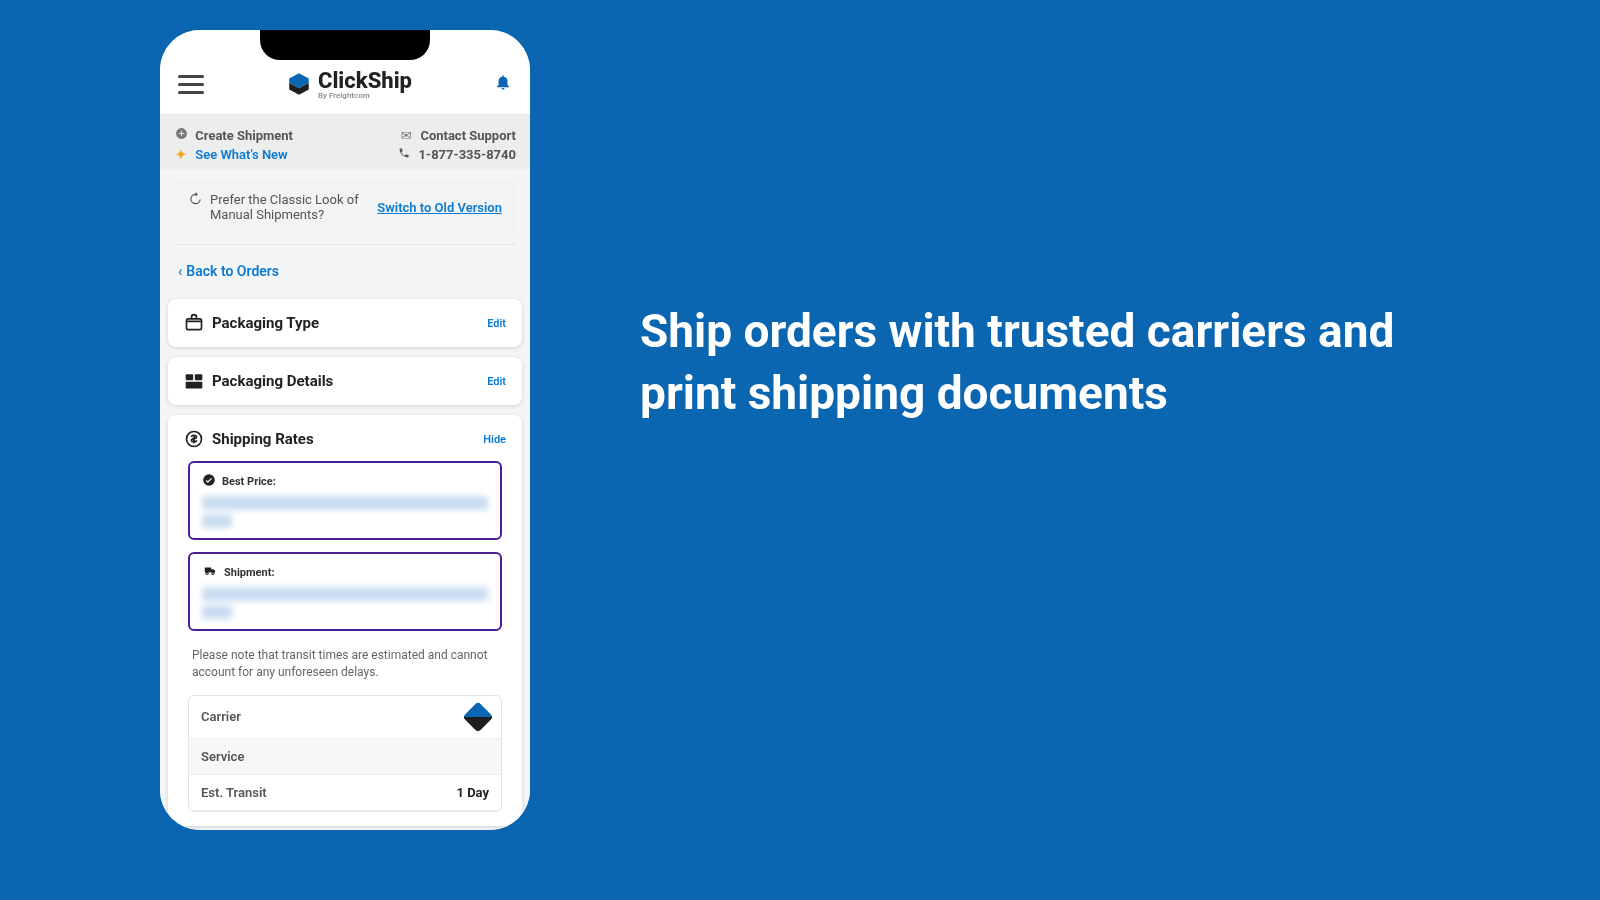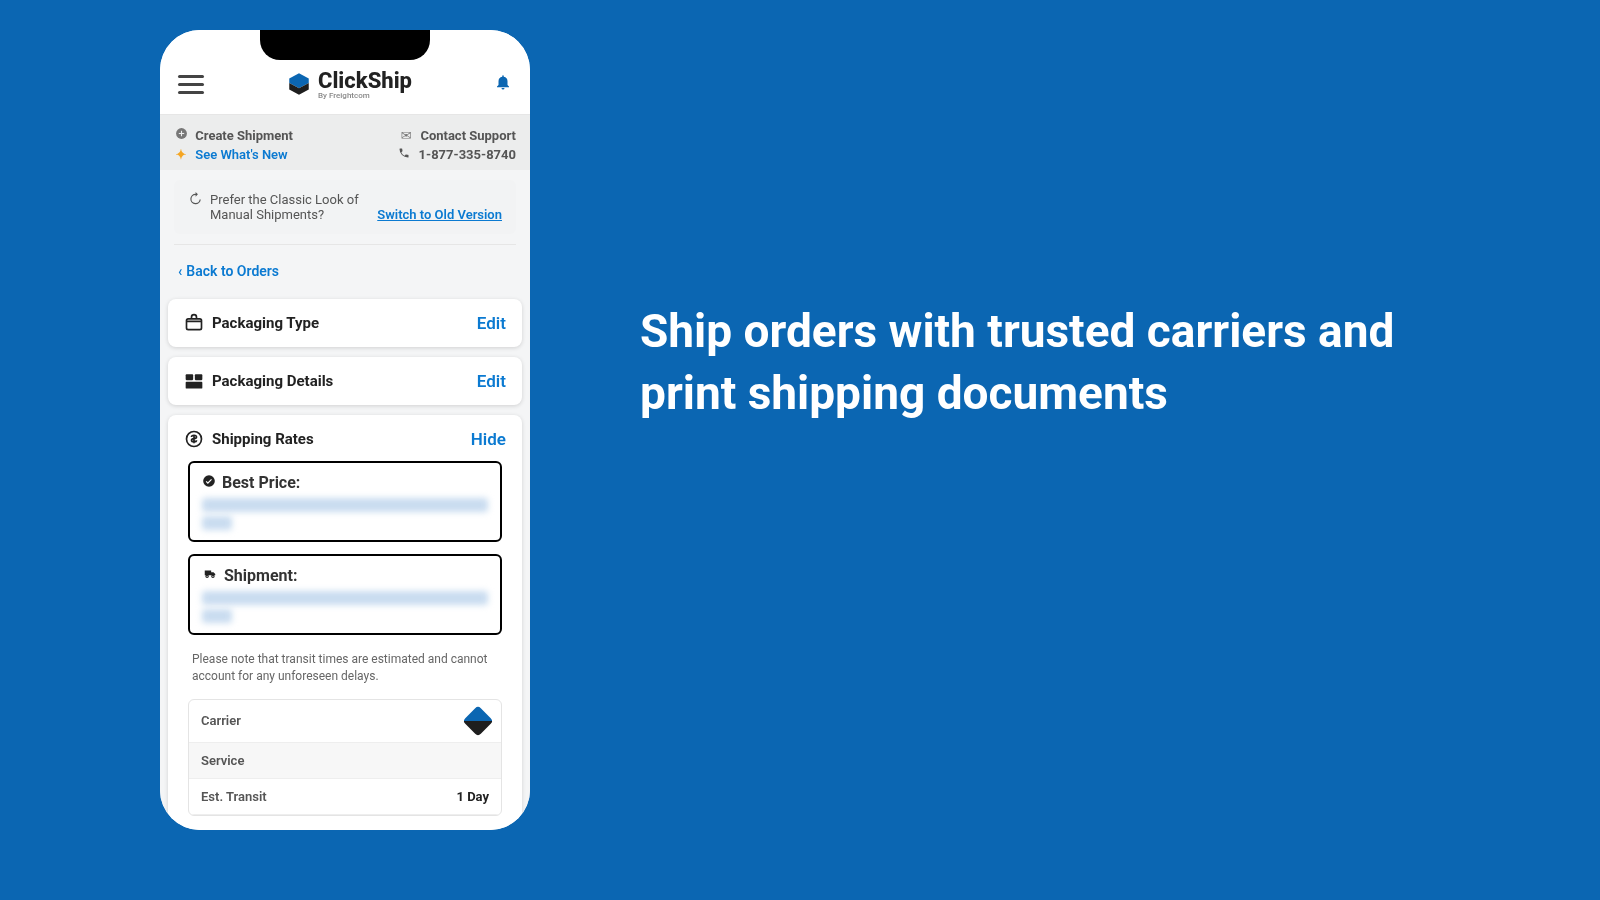--- a/index.html
+++ b/index.html
@@ -72,7 +72,7 @@
     background:#f2f3f4;
     border-radius:6px;
     padding:12px 14px;
-    display:flex; justify-content:space-between; align-items:flex-end;
+    display:flex; justify-content:space-between; align-items:center;
     font-size:13px;
   }
   .classic-box .txt{ color:#555; display:flex; gap:8px; align-items:flex-start; max-width:180px;}

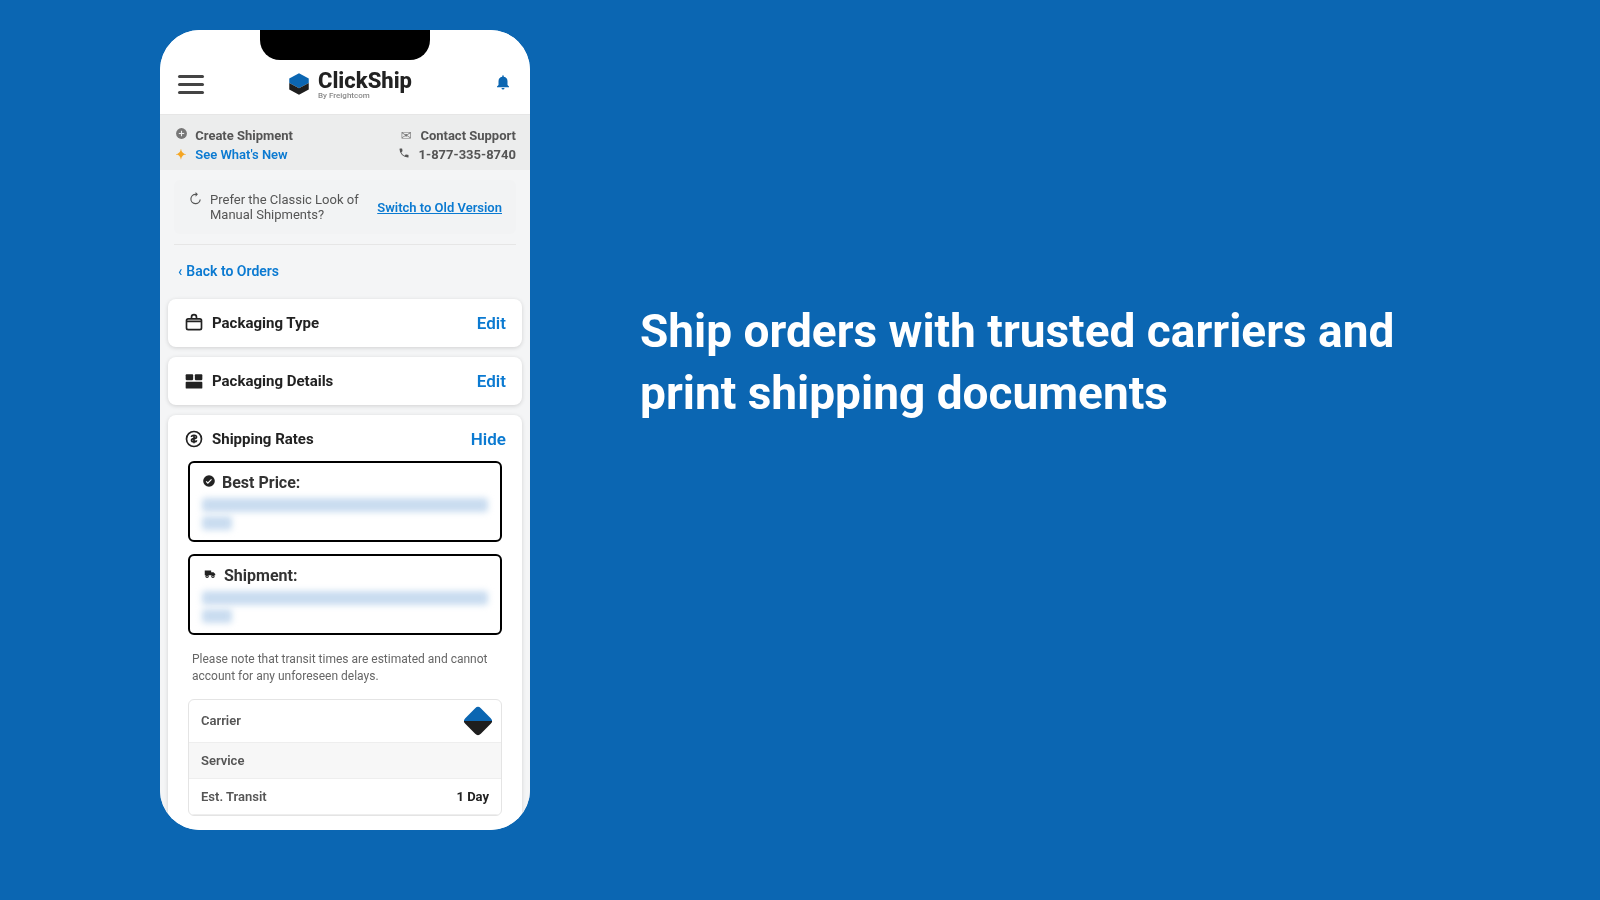--- a/index.html
+++ b/index.html
@@ -98,7 +98,7 @@
   .card-header{ display:flex; align-items:center; justify-content:space-between;}
   .card-title{ display:flex; align-items:center; gap:8px; font-weight:700; font-size:15px; color:#222;}
   .card-title .ic{ width:20px; height:20px; display:inline-flex; align-items:center; justify-content:center;}
-  .card-action{ color:#0b7ad1; font-weight:600; font-size:17px; cursor:pointer;}
+  .card-action{ color:#0b7ad1; font-weight:600; font-size:11px; cursor:pointer;}
 
   .rate-box{
     border:2px solid #000000;

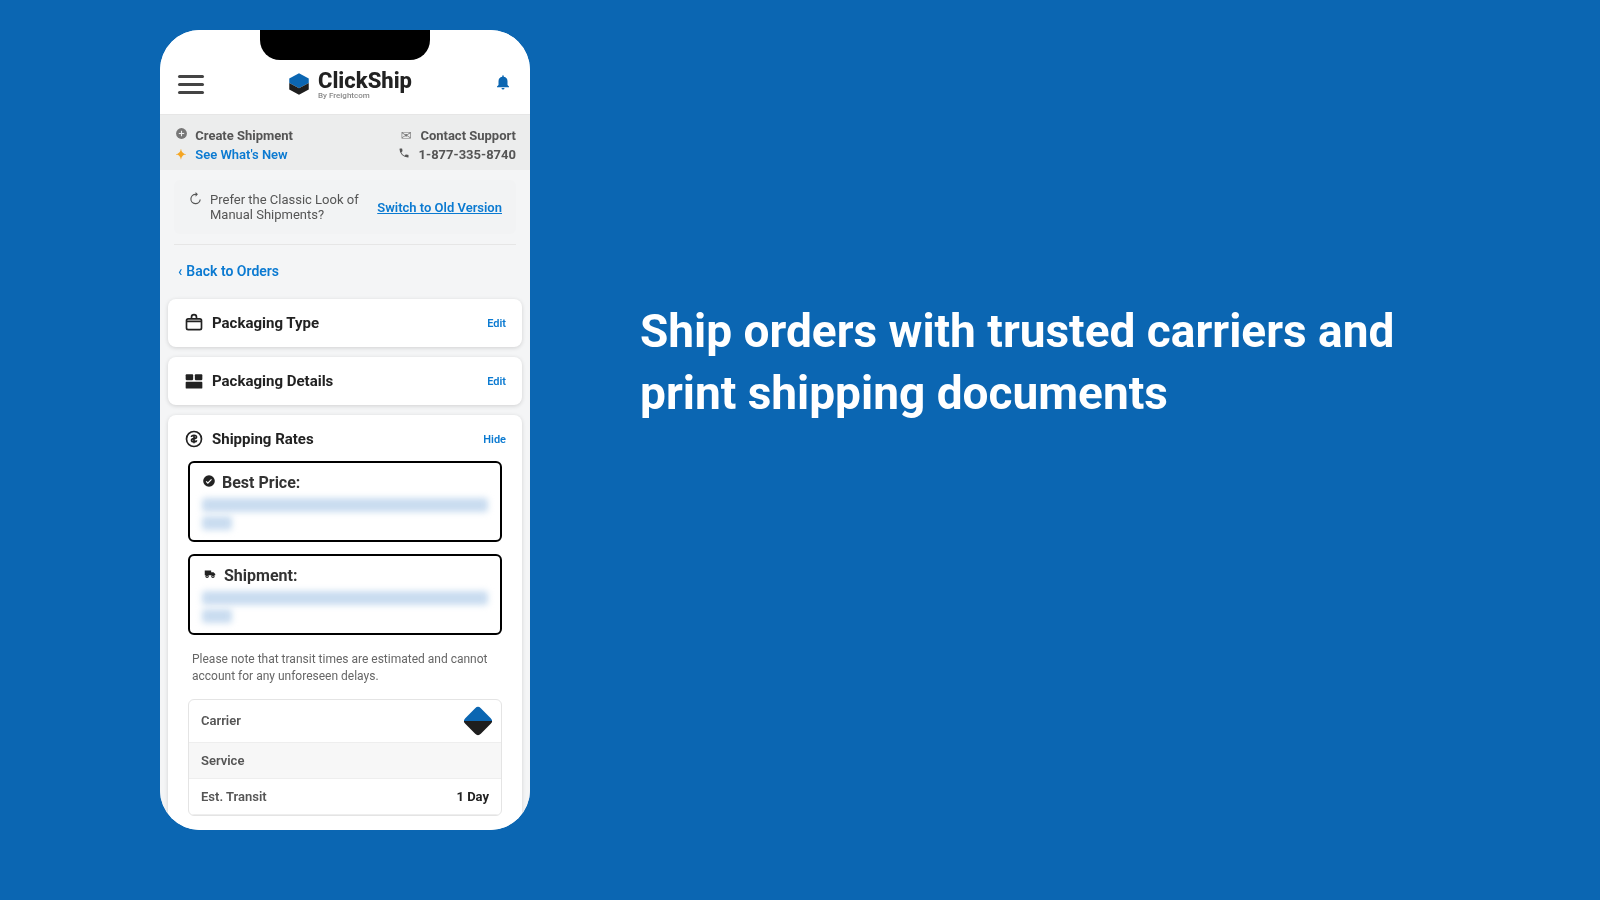--- a/index.html
+++ b/index.html
@@ -101,11 +101,11 @@
   .card-action{ color:#0b7ad1; font-weight:600; font-size:11px; cursor:pointer;}
 
   .rate-box{
-    border:2px solid #000000;
+    border:2px solid #4c1d95;
     border-radius:6px;
     padding:10px 12px;
     margin:12px 4px;
-    font-size:16px;
+    font-size:11px;
   }
   .rate-box .lbl{ font-weight:700; color:#333; display:flex; align-items:center; gap:6px;}
   .rate-box .blur-line{

